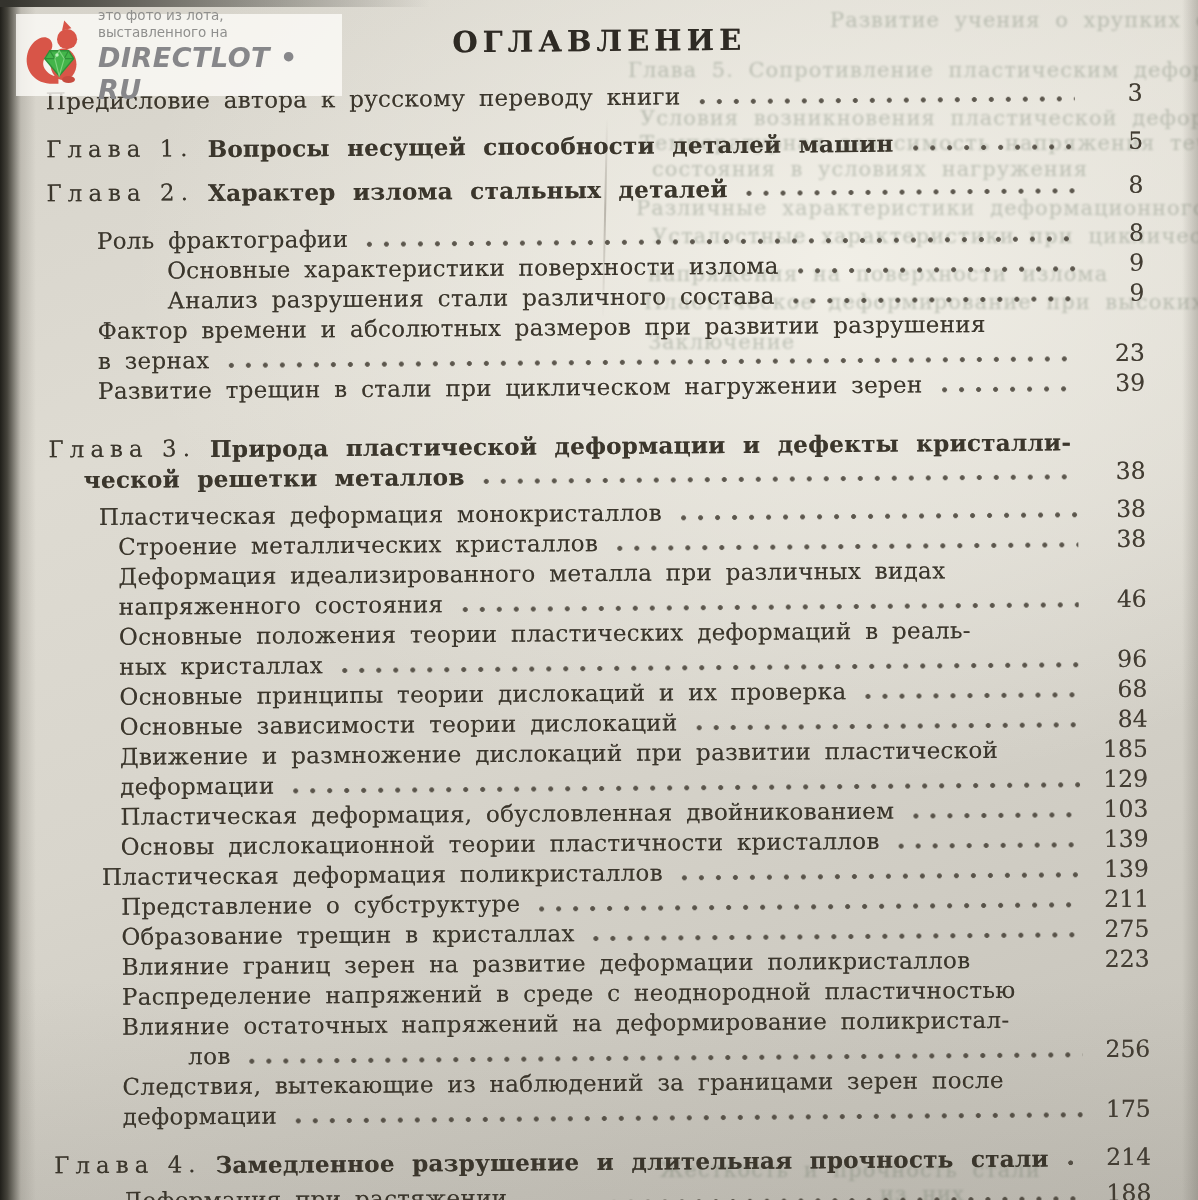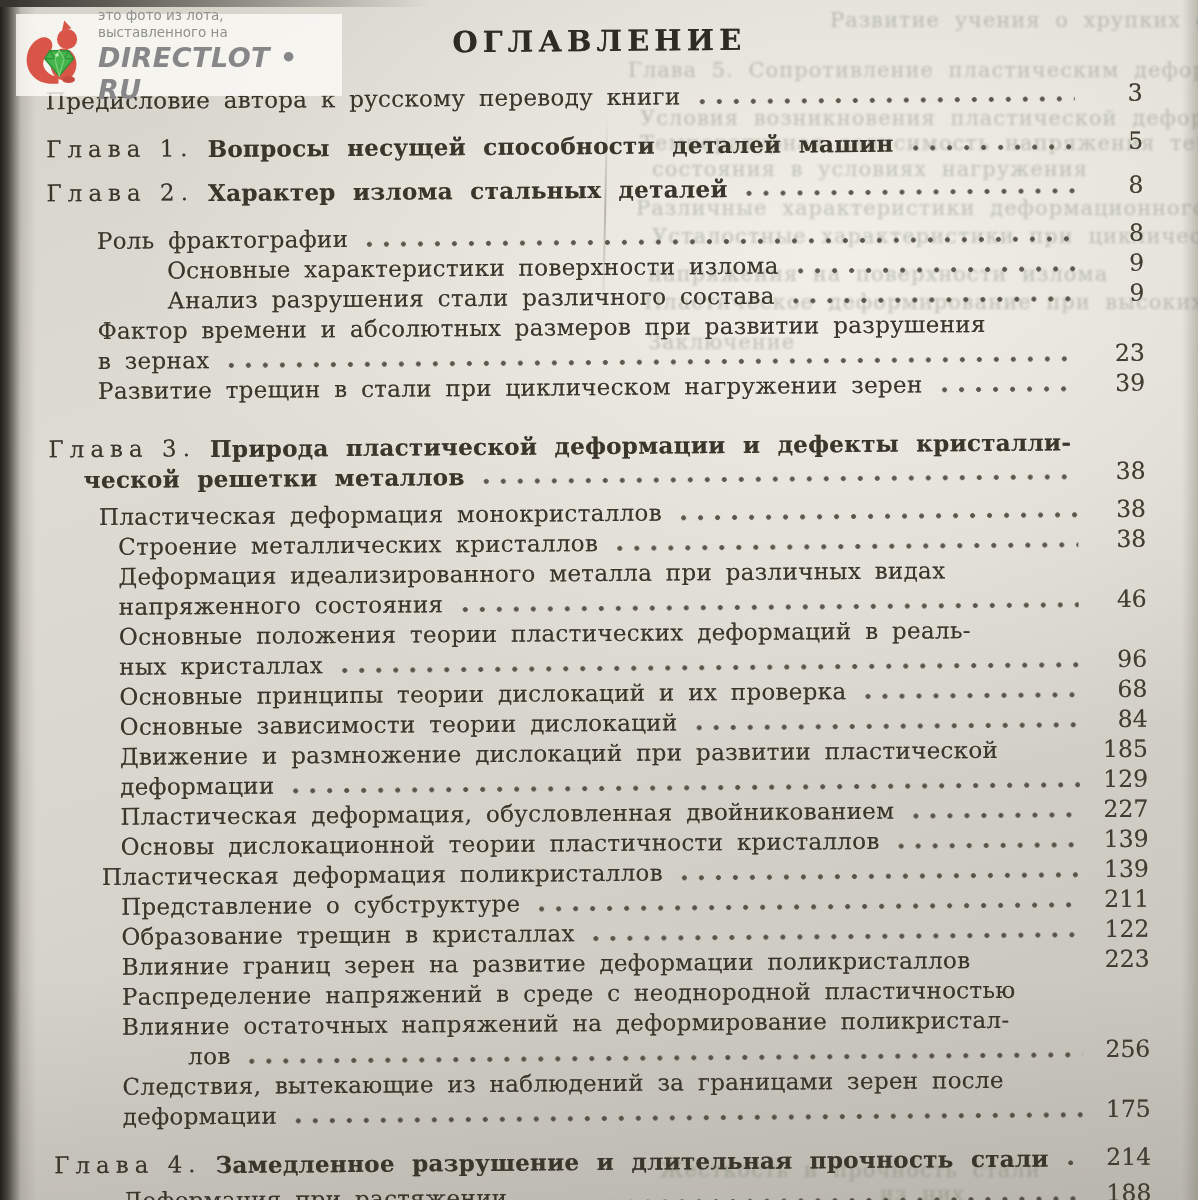--- a/index.html
+++ b/index.html
@@ -241,7 +241,7 @@
 
     <span class="entry-text">Пластическая деформация, обусловленная двойникованием</span>
     <span class="dots"></span>
-    <span class="page-num">227</span>
+    <span class="page-num">103</span>
   </div>
         <div class="toc-row lvl-l2">
 

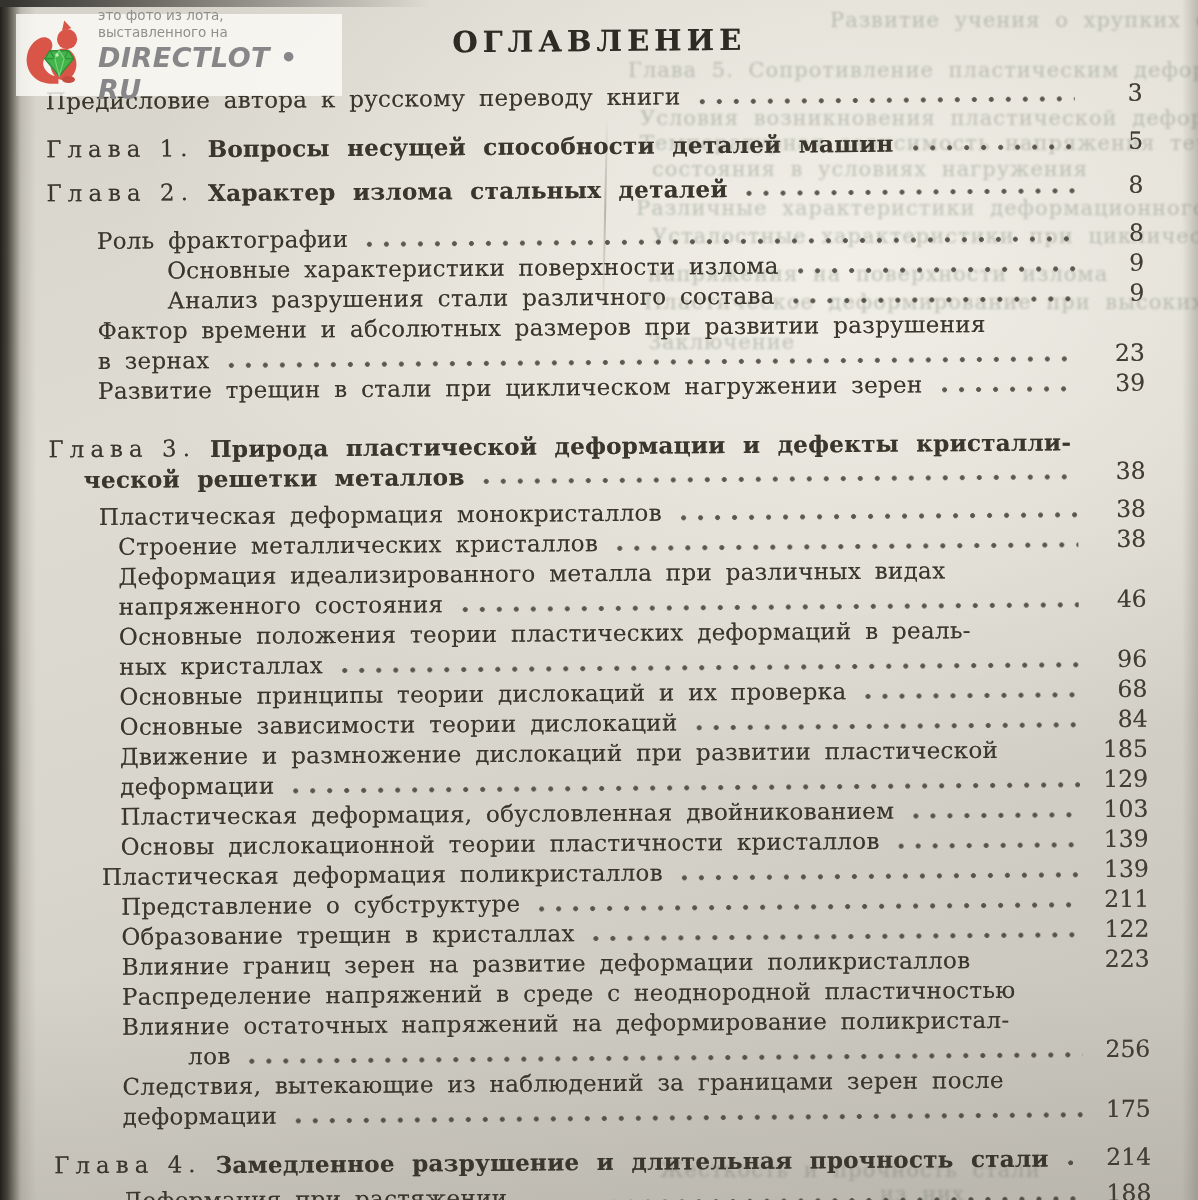--- a/index.html
+++ b/index.html
@@ -265,7 +265,7 @@
 
     <span class="entry-text">Образование трещин в кристаллах</span>
     <span class="dots"></span>
-    <span class="page-num">122</span>
+    <span class="page-num">275</span>
   </div>
         <div class="toc-row lvl-l2">
 

